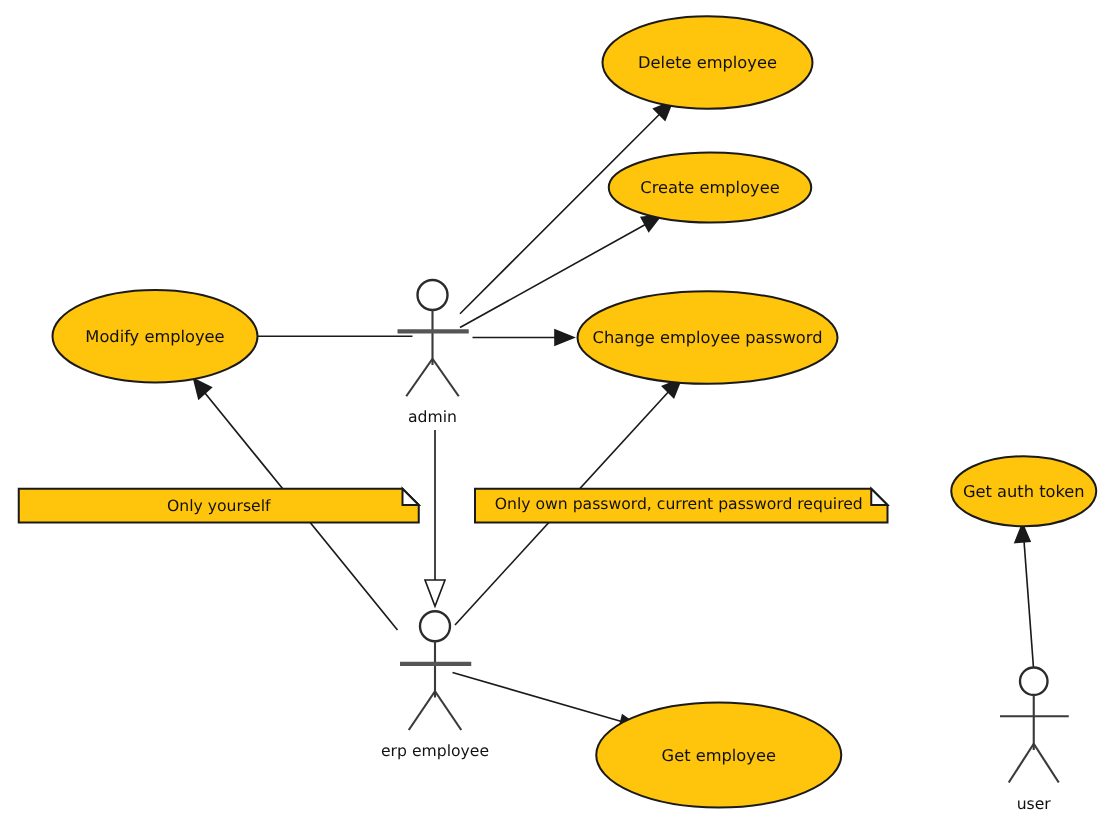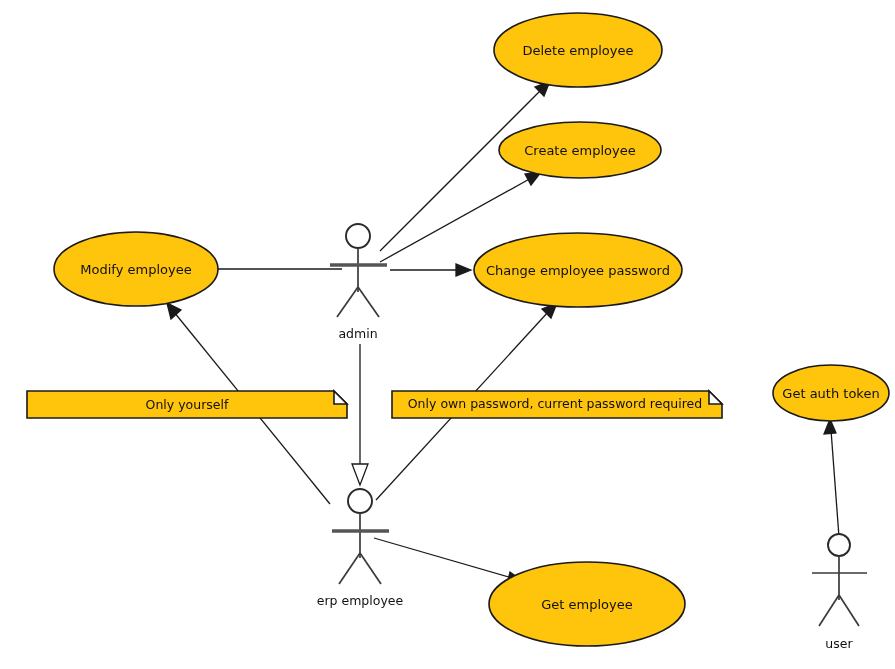--- a/index.html
+++ b/index.html
@@ -18,7 +18,6 @@
     width: 748px;
     height: 669px;
     background: #ffffff;
-    padding-left: 12px;
   }
   svg.canvas {
     display: block;

